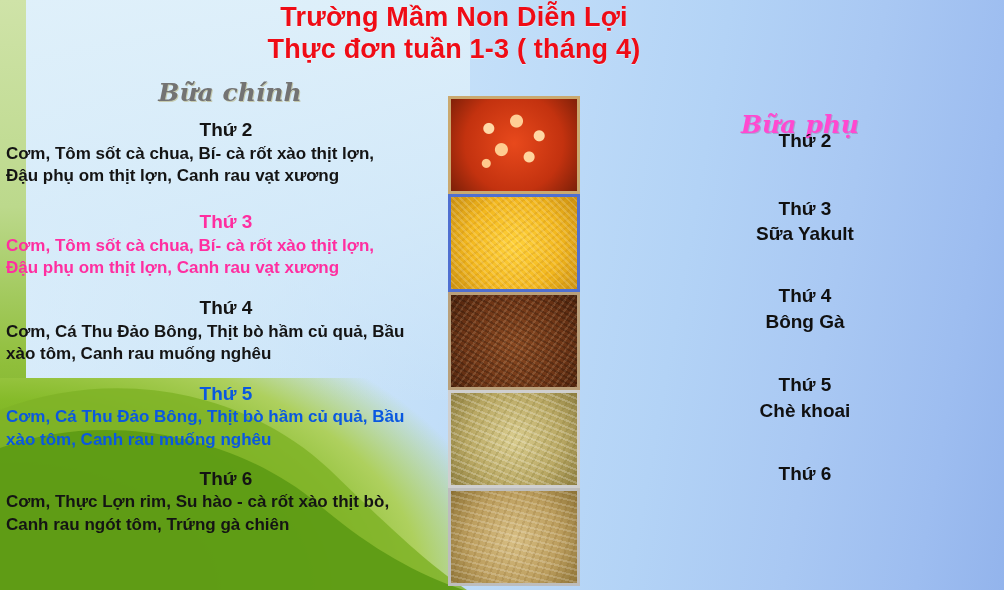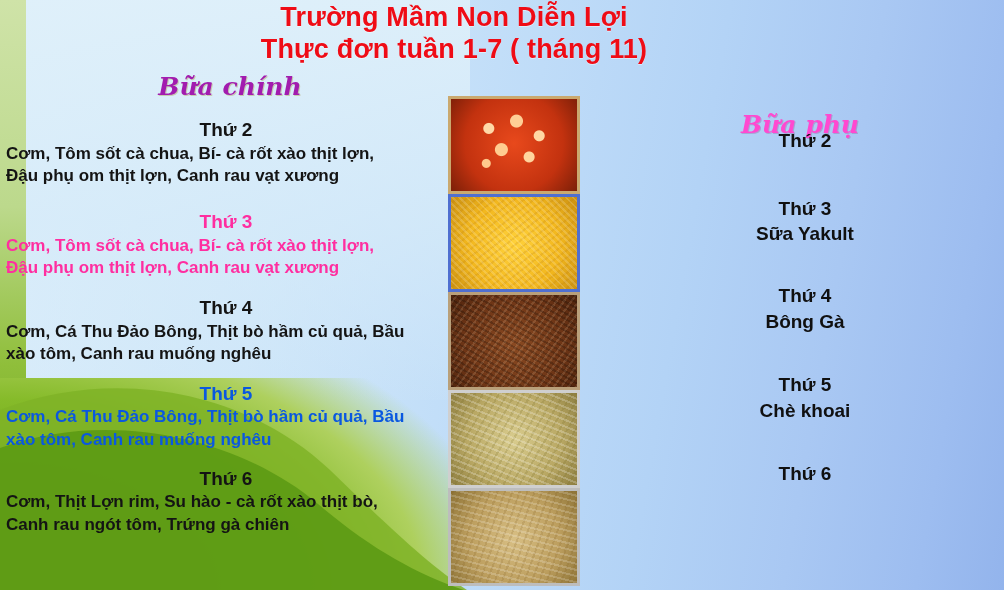--- a/index.html
+++ b/index.html
@@ -230,7 +230,7 @@
 
 <div id="title-block">
   <div class="title-line">Trường Mầm Non Diễn Lợi</div>
-  <div class="title-line">Thực đơn tuần 1-7 ( tháng 11)</div>
+  <div class="title-line">Thực đơn tuần 1-3 ( tháng 4)</div>
 </div>
 
 <div id="col-main-head">Bữa chính</div>

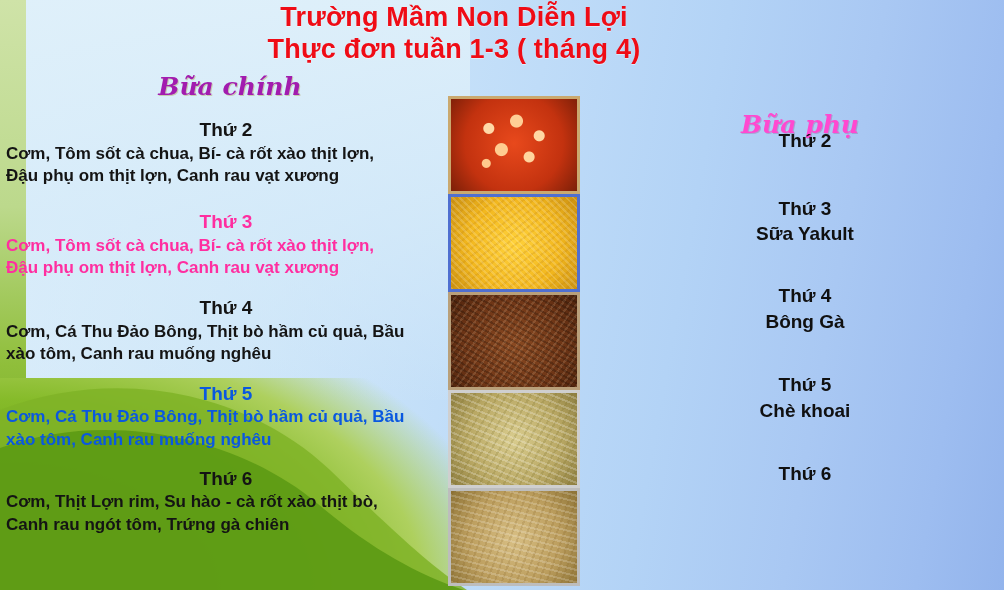--- a/index.html
+++ b/index.html
@@ -71,14 +71,14 @@
   #col-main-head {
     position: absolute;
     left: 120px;
-    top: 72px;
+    top: 78px;
     width: 220px;
     text-align: center;
     font-family: "DejaVu Serif", serif;
     font-style: italic;
     font-weight: bold;
     font-size: 25px;
-    color: #a21caf;
+    color: #737373;
     text-shadow: 1px 1px 0 rgba(160,140,40,.35);
   }
   #col-side-head {

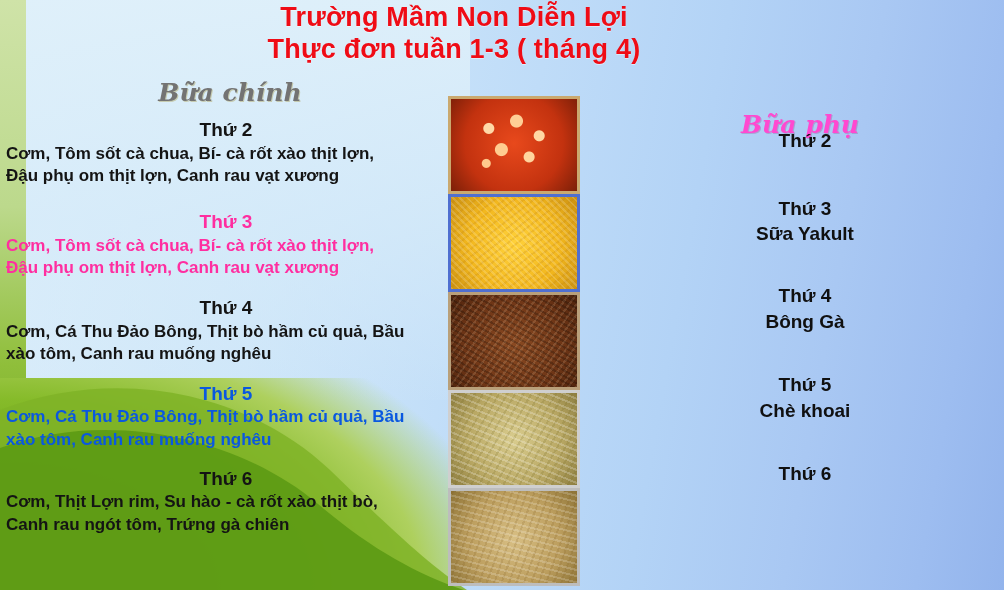--- a/index.html
+++ b/index.html
@@ -259,7 +259,7 @@
   </div>
   <div class="menu-entry e5">
     <div class="menu-day">Thứ 6</div>
-    <div class="menu-dishes">Cơm, Thịt Lợn rim, Su hào - cà rốt xào thịt bò,</div>
+    <div class="menu-dishes">Cơm, Thực Lợn rim, Su hào - cà rốt xào thịt bò,</div>
     <div class="menu-dishes">Canh rau ngót tôm, Trứng gà chiên</div>
   </div>
 </div>

